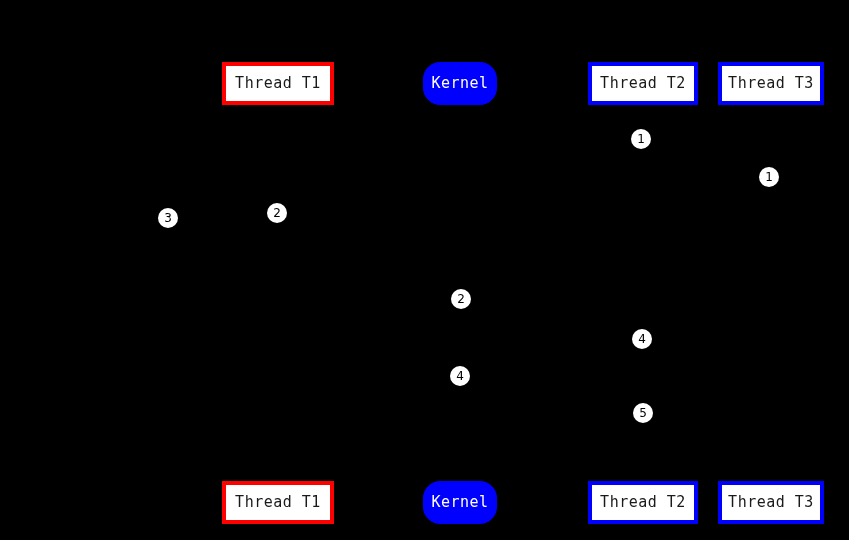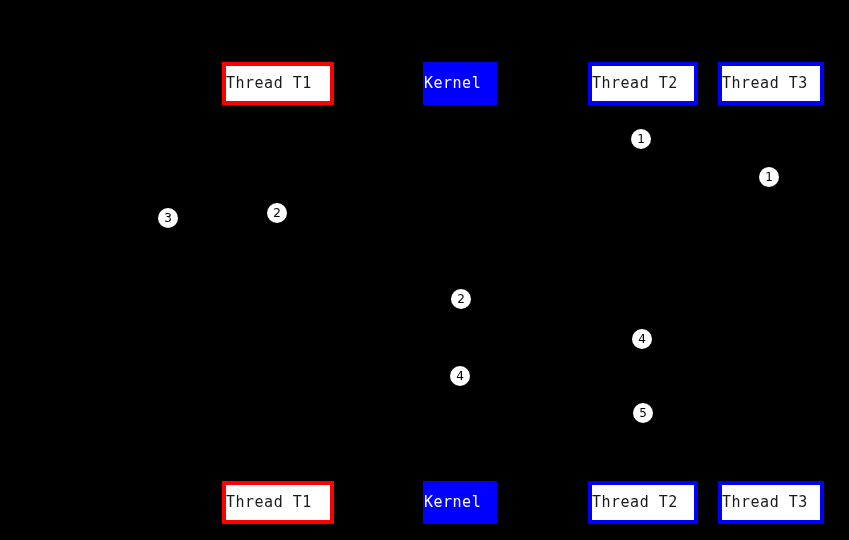--- a/index.html
+++ b/index.html
@@ -23,6 +23,7 @@
     box-sizing: border-box;
     display: flex;
     align-items: center;
+    justify-content: center;
     white-space: nowrap;
     font-family: "DejaVu Sans Mono", "Liberation Mono", monospace;
     font-size: 15px;

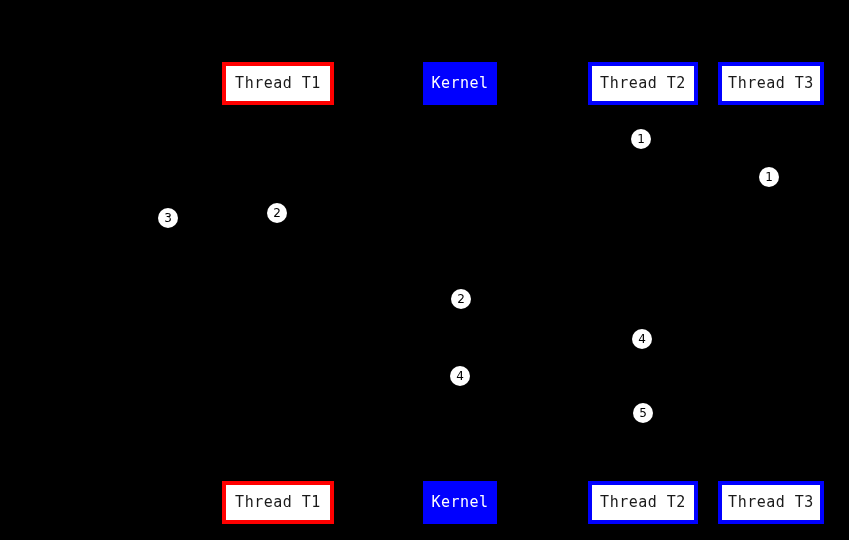--- a/index.html
+++ b/index.html
@@ -38,6 +38,7 @@
   .participant.filled {
     color: #FFFFFF;
     border-style: solid;
+    border-radius: 17px;
   }
 
   

